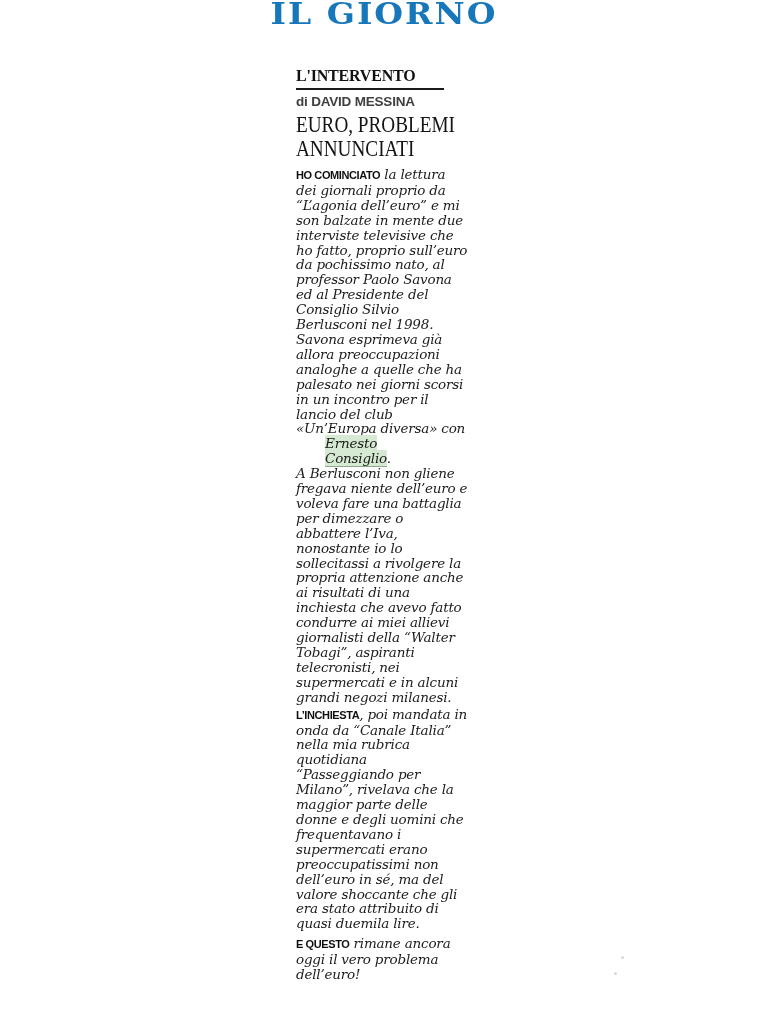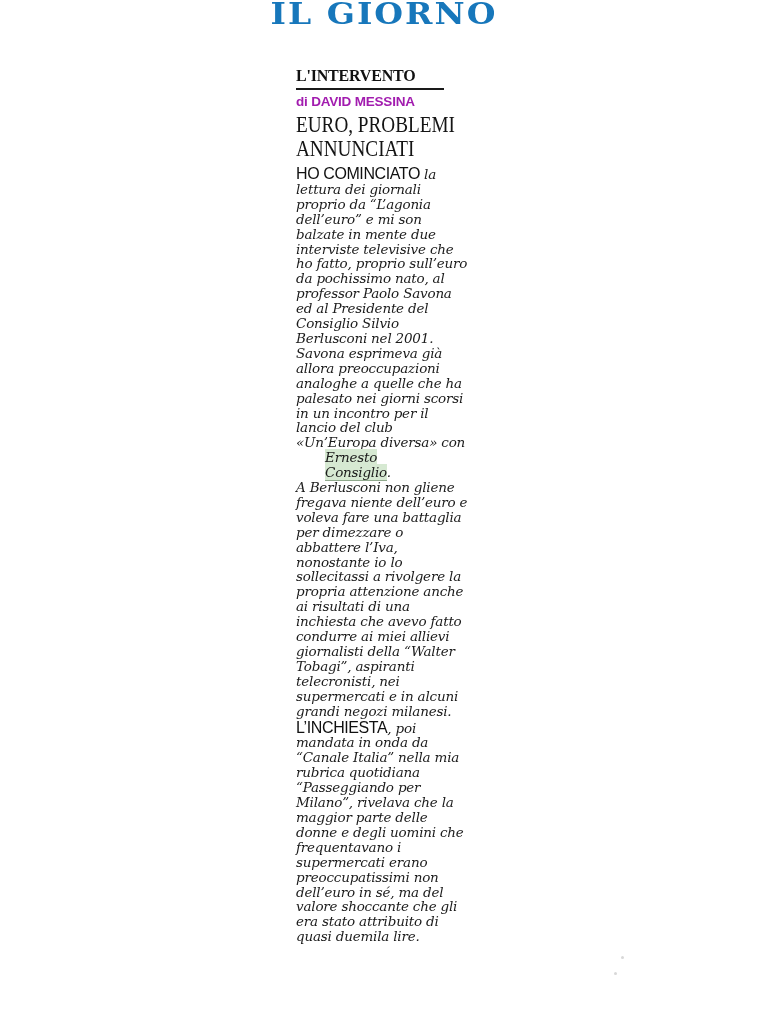--- a/index.html
+++ b/index.html
@@ -56,7 +56,7 @@
     font-weight: bold;
     font-size: 13.5px;
     line-height: 16px;
-    color: #a21caf;
+    color: #404040;
     margin-bottom: 3px;
     letter-spacing: -0.2px;
   }

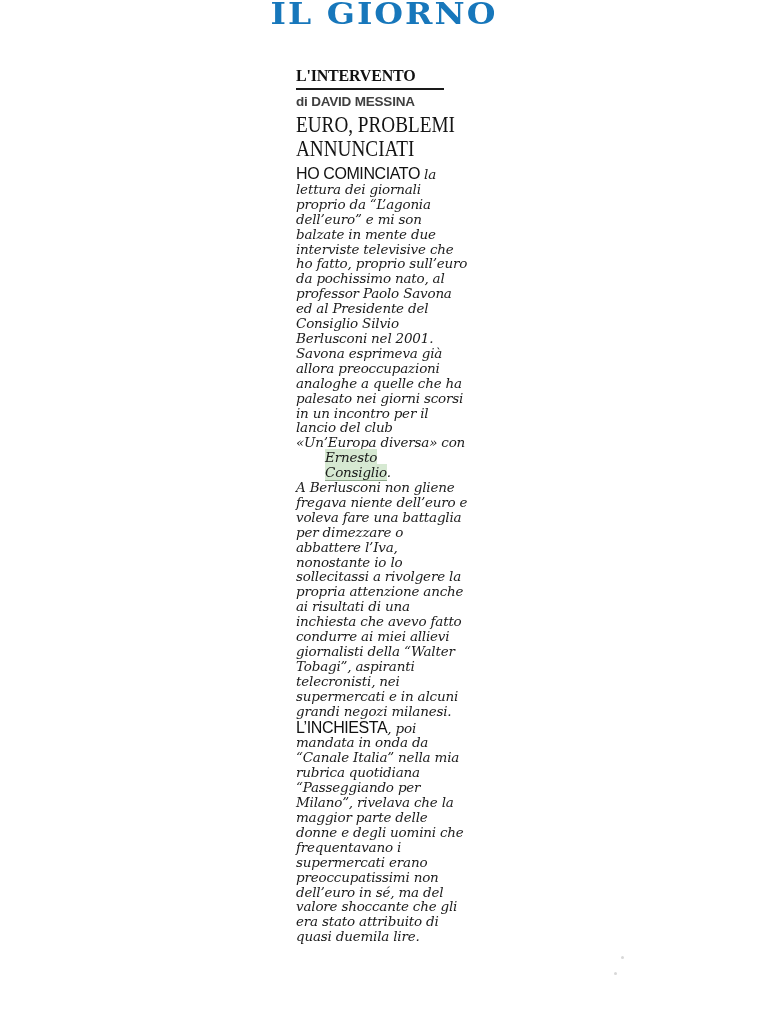--- a/index.html
+++ b/index.html
@@ -85,8 +85,8 @@
   .seg-lead {
     font-style: normal;
     font-family: "Liberation Sans", sans-serif;
-    font-weight: normal;
-    font-size: 16px;
+    font-weight: bold;
+    font-size: 11px;
     letter-spacing: -0.4px;
     color: #101010;
   }

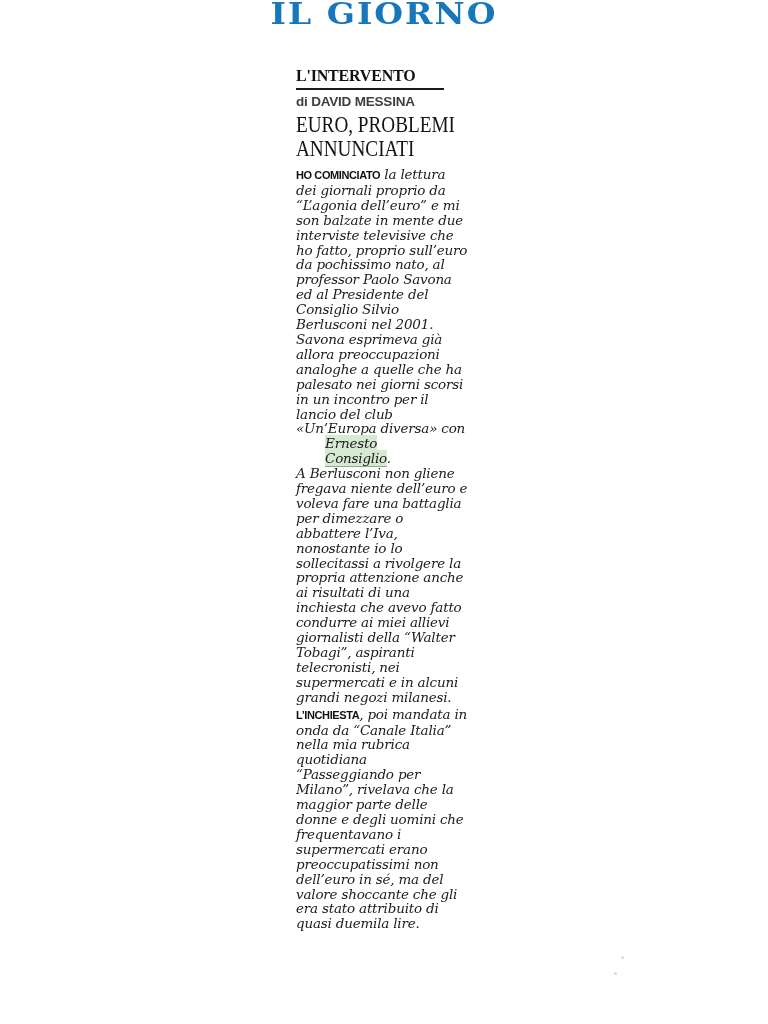--- a/index.html
+++ b/index.html
@@ -119,7 +119,7 @@
   </div>
   <h1 class="headline">EURO, PROBLEMI ANNUNCIATI</h1>
   <div class="article-body">
-      <p class="body-para"><span class="seg-lead">HO COMINCIATO</span><span class="seg-normal"> la lettura dei giornali proprio da “L’agonia dell’euro” e mi son balzate in mente due interviste televisive che ho fatto, proprio sull’euro da pochissimo nato, al professor Paolo Savona ed al Presidente del Consiglio Silvio Berlusconi nel 2001.</span></p>
+      <p class="body-para"><span class="seg-lead">HO COMINCIATO</span><span class="seg-normal"> la lettura dei giornali proprio da “L’agonia dell’euro” e mi son balzate in mente due interviste televisive che ho fatto, proprio sull’euro da pochissimo nato, al professor Paolo Savona ed al Presidente del Consiglio Silvio Berlusconi nel 1998.</span></p>
       <p class="body-para"><span class="seg-normal">Savona esprimeva già allora preoccupazioni analoghe a quelle che ha palesato nei giorni scorsi in un incontro per il lancio del club «Un’Europa diversa» con </span><span class="seg-highlight">Ernesto</span><span class="seg-normal"> </span><span class="seg-highlight">Consiglio</span><span class="seg-normal">.</span></p>
       <p class="body-para"><span class="seg-normal">A Berlusconi non gliene fregava niente dell’euro e voleva fare una battaglia per dimezzare o abbattere l’Iva, nonostante io lo sollecitassi a rivolgere la propria attenzione anche ai risultati di una inchiesta che avevo fatto condurre ai miei allievi giornalisti della “Walter Tobagi”, aspiranti telecronisti, nei supermercati e in alcuni grandi negozi milanesi.</span></p>
       <p class="body-para"><span class="seg-lead">L’INCHIESTA</span><span class="seg-normal">, poi mandata in onda da “Canale Italia” nella mia rubrica quotidiana “Passeggiando per Milano”, rivelava che la maggior parte delle donne e degli uomini che frequentavano i supermercati erano preoccupatissimi non dell’euro in sé, ma del valore shoccante che gli era stato attribuito di quasi duemila lire.</span></p>

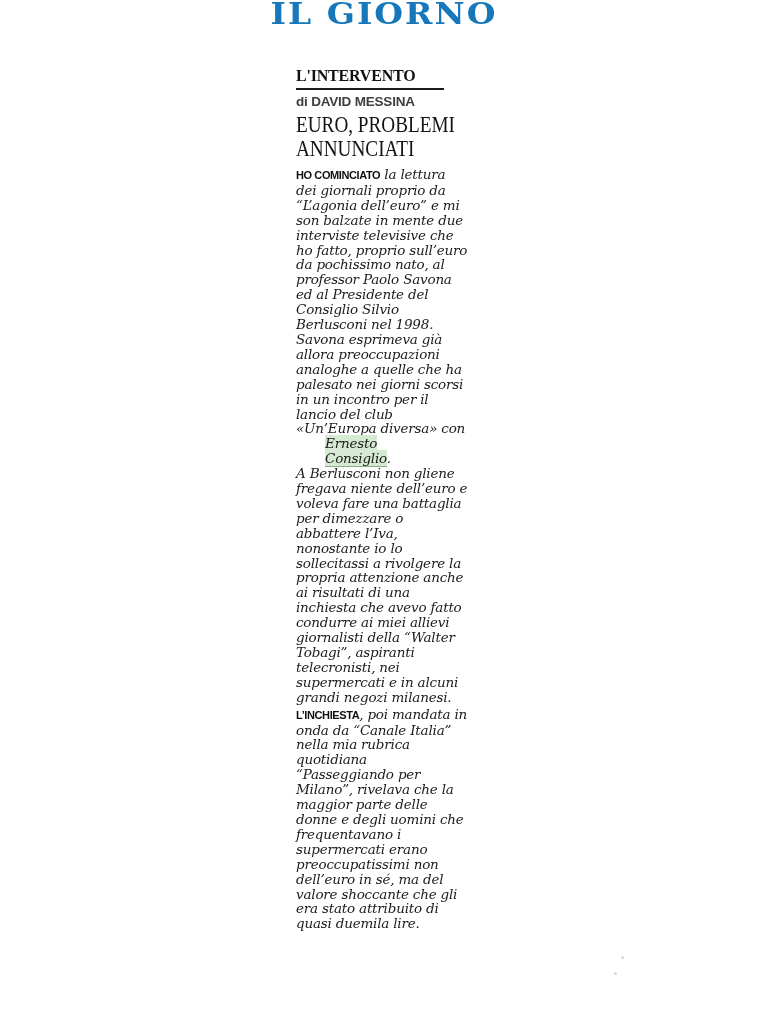--- a/index.html
+++ b/index.html
@@ -123,6 +123,7 @@
       <p class="body-para"><span class="seg-normal">Savona esprimeva già allora preoccupazioni analoghe a quelle che ha palesato nei giorni scorsi in un incontro per il lancio del club «Un’Europa diversa» con </span><span class="seg-highlight">Ernesto</span><span class="seg-normal"> </span><span class="seg-highlight">Consiglio</span><span class="seg-normal">.</span></p>
       <p class="body-para"><span class="seg-normal">A Berlusconi non gliene fregava niente dell’euro e voleva fare una battaglia per dimezzare o abbattere l’Iva, nonostante io lo sollecitassi a rivolgere la propria attenzione anche ai risultati di una inchiesta che avevo fatto condurre ai miei allievi giornalisti della “Walter Tobagi”, aspiranti telecronisti, nei supermercati e in alcuni grandi negozi milanesi.</span></p>
       <p class="body-para"><span class="seg-lead">L’INCHIESTA</span><span class="seg-normal">, poi mandata in onda da “Canale Italia” nella mia rubrica quotidiana “Passeggiando per Milano”, rivelava che la maggior parte delle donne e degli uomini che frequentavano i supermercati erano preoccupatissimi non dell’euro in sé, ma del valore shoccante che gli era stato attribuito di quasi duemila lire.</span></p>
+      <p class="body-para"><span class="seg-lead">E QUESTO</span><span class="seg-normal"> rimane ancora oggi il vero problema dell’euro!</span></p>
     </div>
 </article>
 

